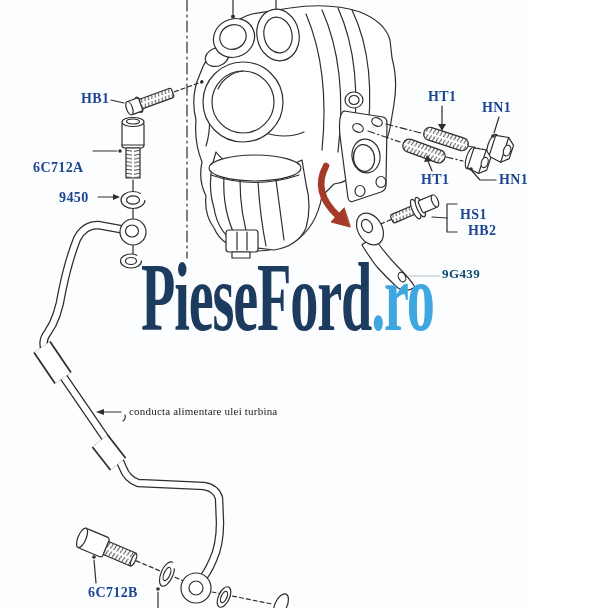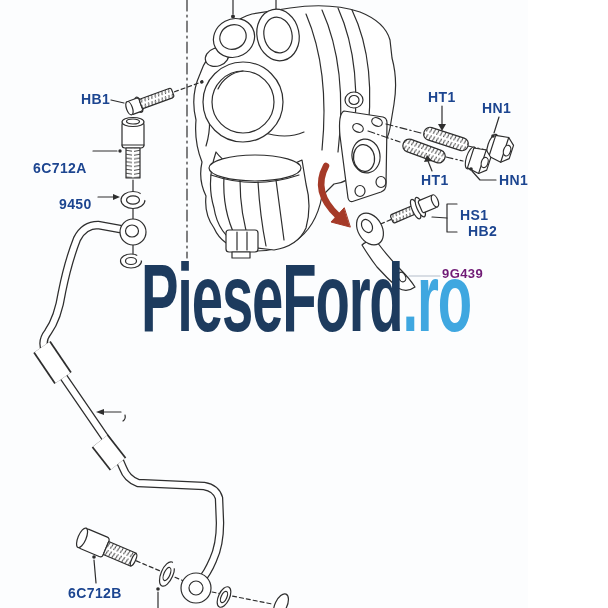--- a/index.html
+++ b/index.html
@@ -5,7 +5,7 @@
   html,body{margin:0;padding:0;}
   #stage{
     position:relative;width:528px;height:608px;overflow:hidden;
-    background:#fcfdfe;font-family:Liberation Sans, sans-serif;
+    background:#fcfdfe;font-family:Liberation Serif, serif;
   }
   #art{position:absolute;left:0;top:0;}
   .plabel{

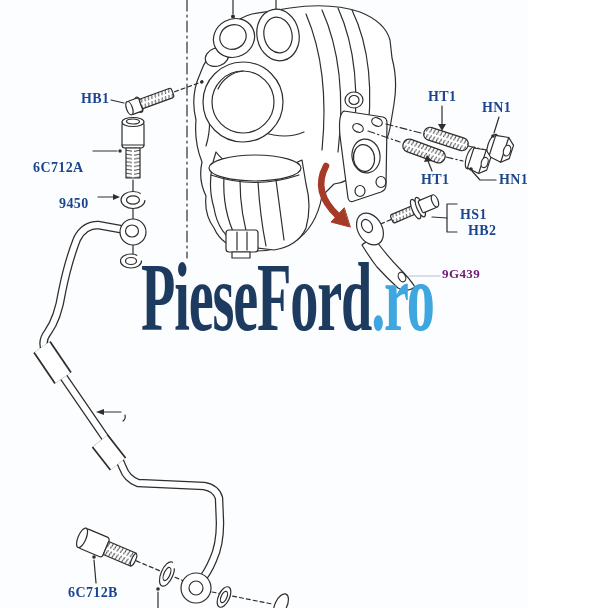--- a/index.html
+++ b/index.html
@@ -256,7 +256,7 @@
 
   <div class="plabel" style="left:81px;top:92px">HB1</div>
   <div class="plabel" style="left:33px;top:161px">6C712A</div>
-  <div class="plabel" style="left:59px;top:197px">9450</div>
+  <div class="plabel" style="left:59px;top:191px">9450</div>
   <div class="plabel" style="left:428px;top:90px">HT1</div>
   <div class="plabel" style="left:482px;top:101px">HN1</div>
   <div class="plabel" style="left:421px;top:173px">HT1</div>

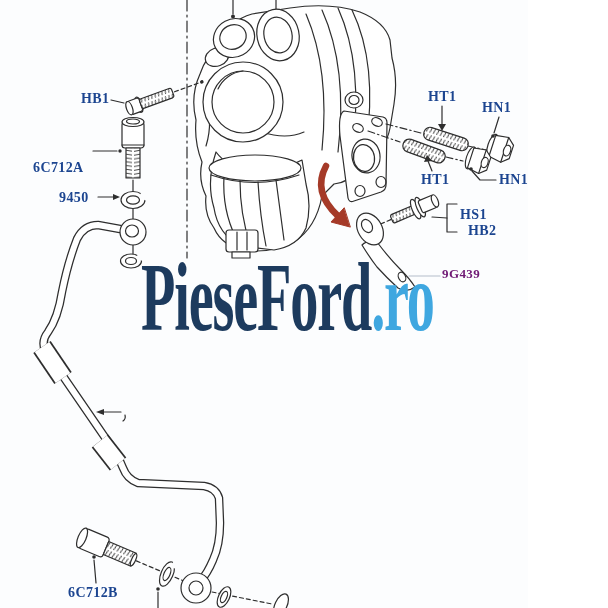--- a/index.html
+++ b/index.html
@@ -12,7 +12,7 @@
     position:absolute;font-weight:bold;font-size:14px;letter-spacing:.4px;
     color:#1c4590;white-space:nowrap;line-height:1;
   }
-  .plabel.muted{color:#701a75;font-size:13px;}
+  .plabel.muted{color:#0c4a6e;font-size:13px;}
   .note{
     position:absolute;font-size:11px;color:#1b1b1b;letter-spacing:.2px;
     white-space:nowrap;line-height:1;

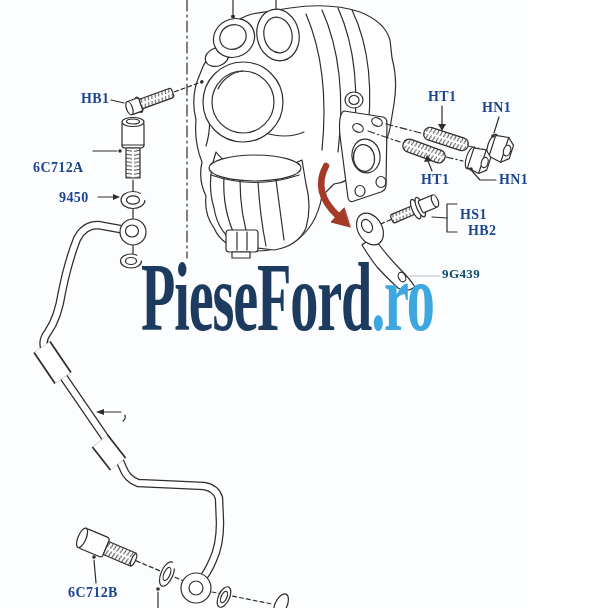--- a/index.html
+++ b/index.html
@@ -266,6 +266,7 @@
   <div class="plabel muted" style="left:442px;top:267px">9G439</div>
   <div class="plabel" style="left:68px;top:586px">6C712B</div>
 
+  <div class="note" style="left:129px;top:406px">conducta alimentare ulei turbina</div>
 
   <div class="wm"><span class="brand">PieseFord</span><span class="tld">.ro</span></div>
 

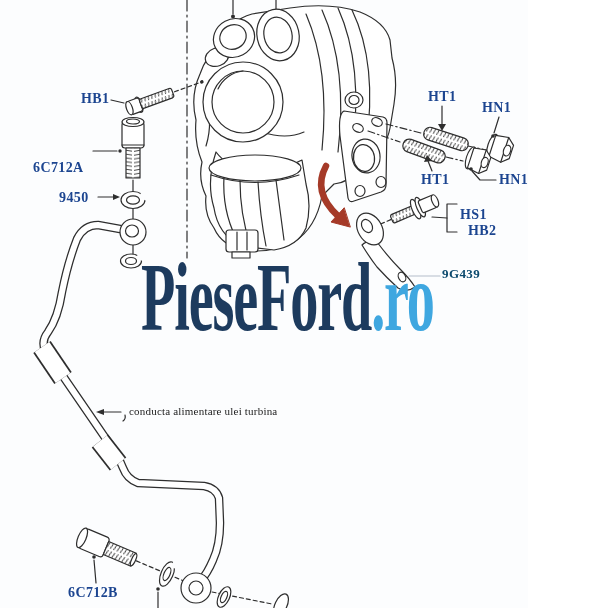--- a/index.html
+++ b/index.html
@@ -264,7 +264,7 @@
   <div class="plabel" style="left:460px;top:208px">HS1</div>
   <div class="plabel" style="left:468px;top:224px">HB2</div>
   <div class="plabel muted" style="left:442px;top:267px">9G439</div>
-  <div class="plabel" style="left:68px;top:586px">6C712B</div>
+  <div class="plabel" style="left:88px;top:586px">6C712B</div>
 
   <div class="note" style="left:129px;top:406px">conducta alimentare ulei turbina</div>
 

